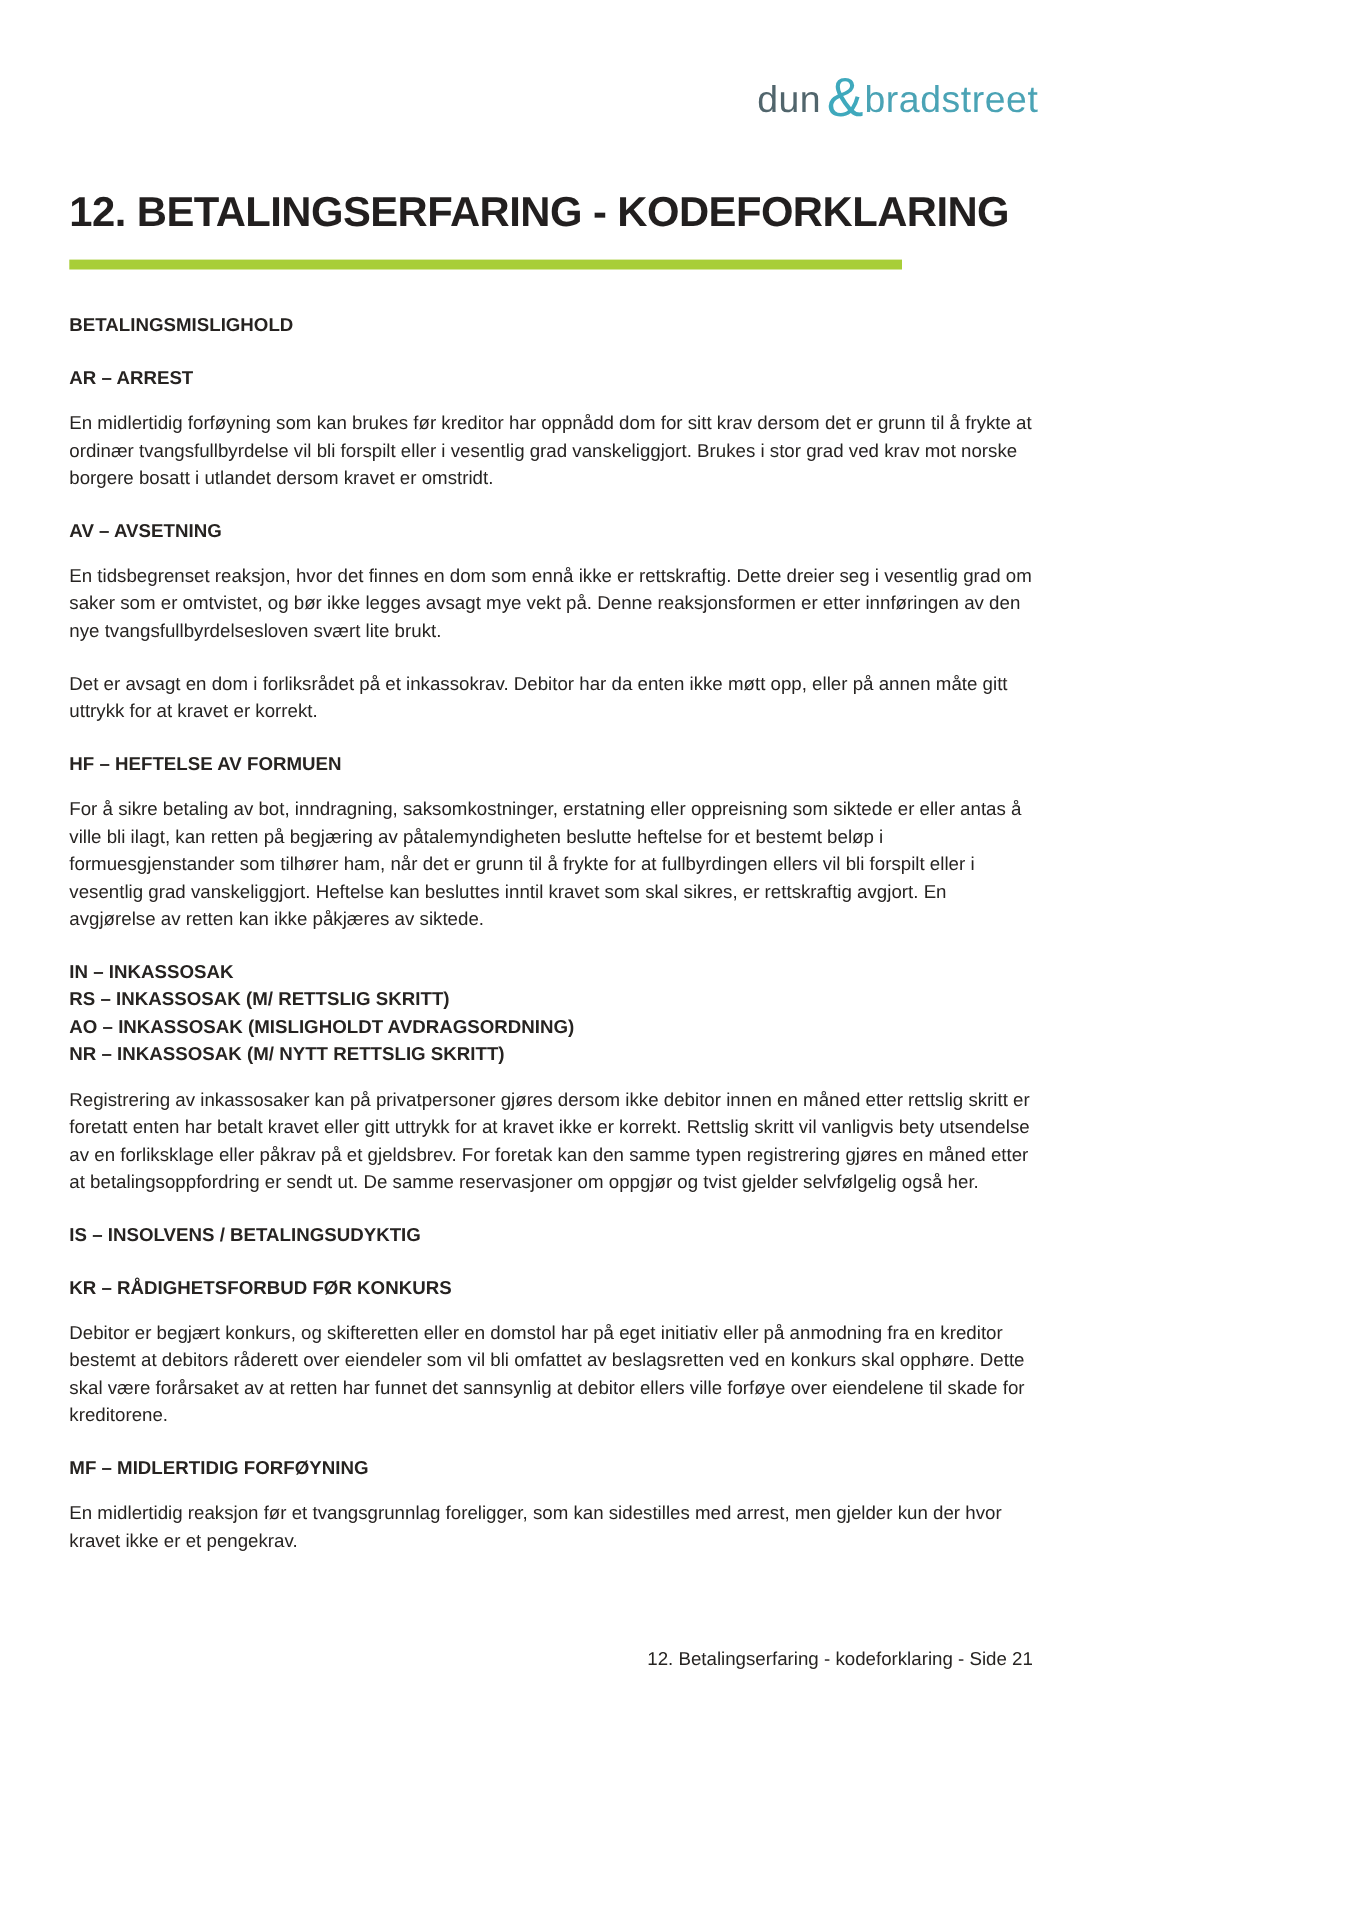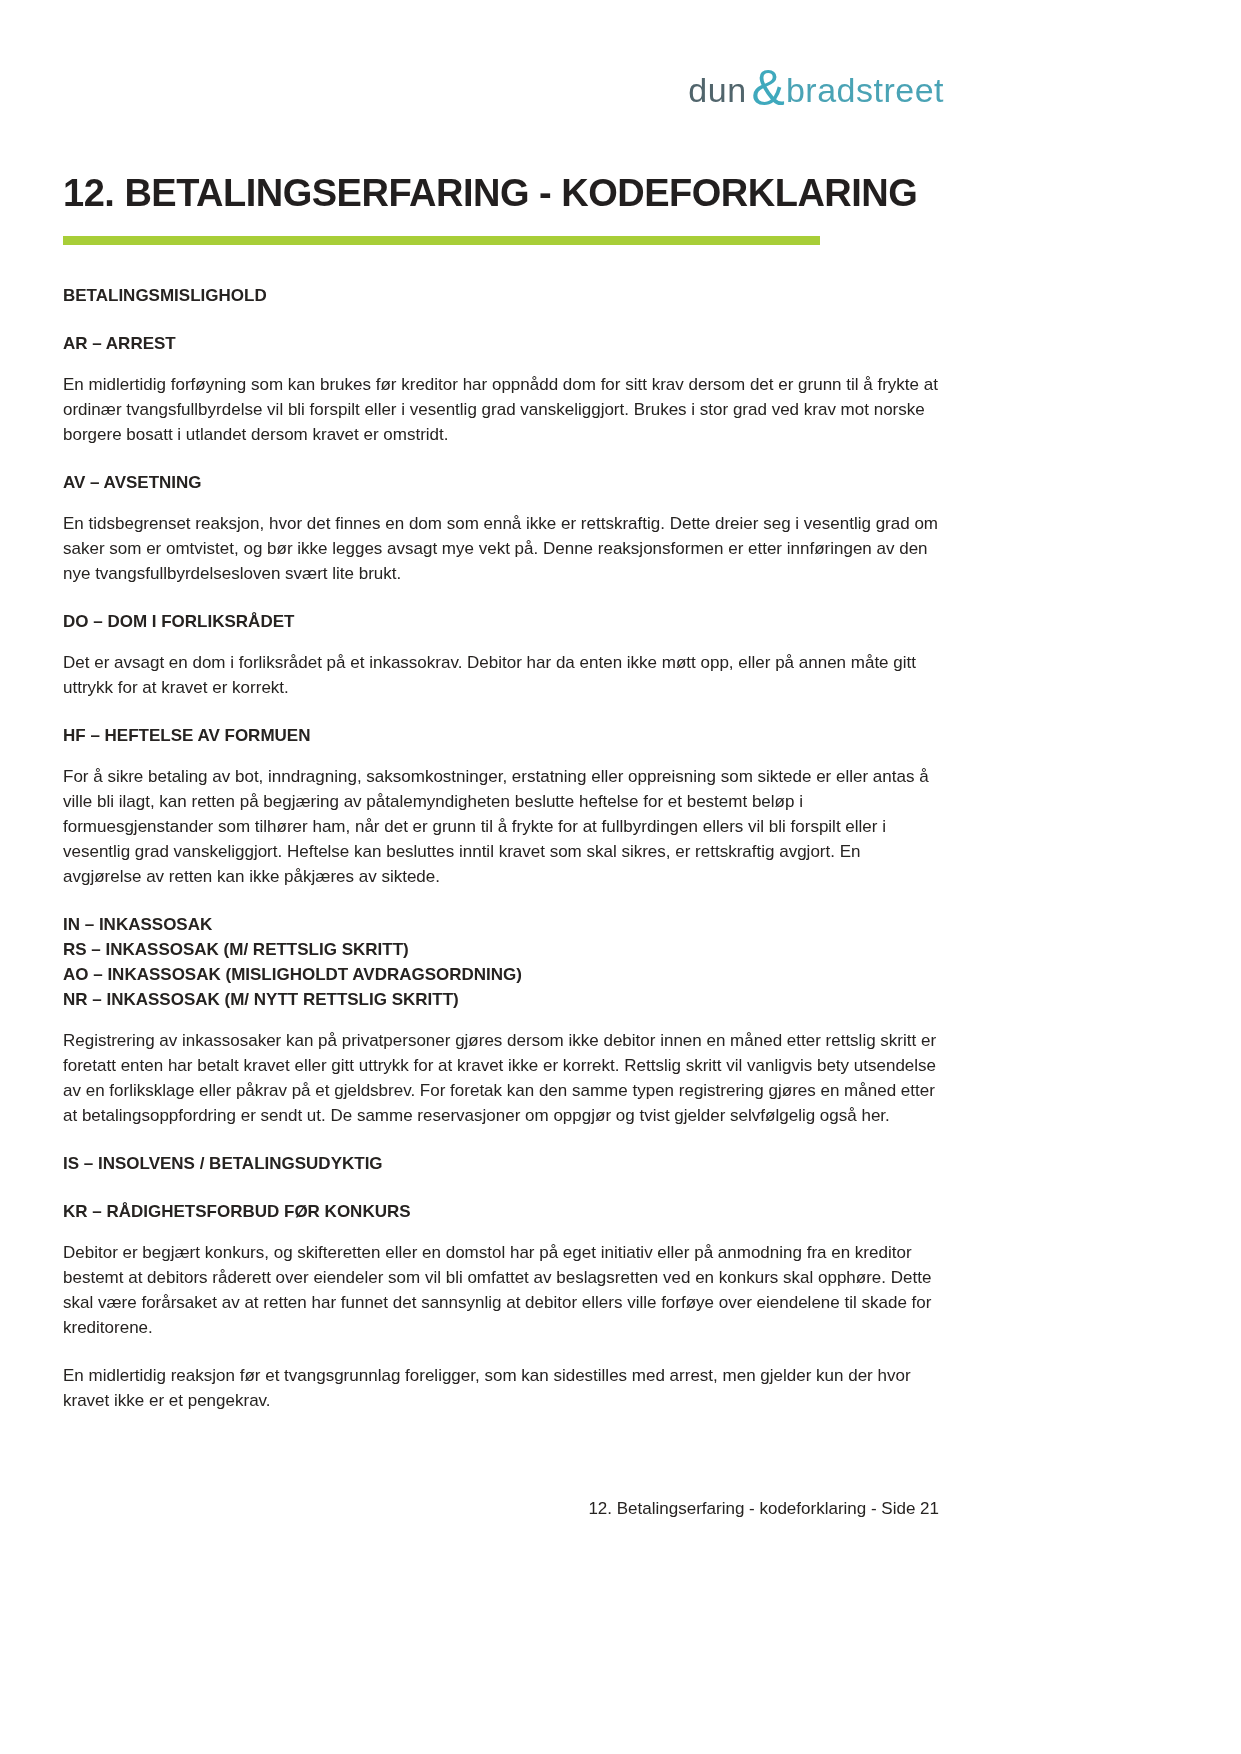--- a/index.html
+++ b/index.html
@@ -128,7 +128,6 @@
         <div class="sec-body">En tidsbegrenset reaksjon, hvor det finnes en dom som ennå ikke er rettskraftig. Dette dreier seg i vesentlig grad om saker som er omtvistet, og bør ikke legges avsagt mye vekt på. Denne reaksjonsformen er etter innføringen av den nye tvangsfullbyrdelsesloven svært lite brukt.</div>
       </div>
       <div class="section">
-        <div class="sec-heading">DO – DOM I FORLIKSRÅDET</div>
         <div class="sec-body">Det er avsagt en dom i forliksrådet på et inkassokrav. Debitor har da enten ikke møtt opp, eller på annen måte gitt uttrykk for at kravet er korrekt.</div>
       </div>
       <div class="section">

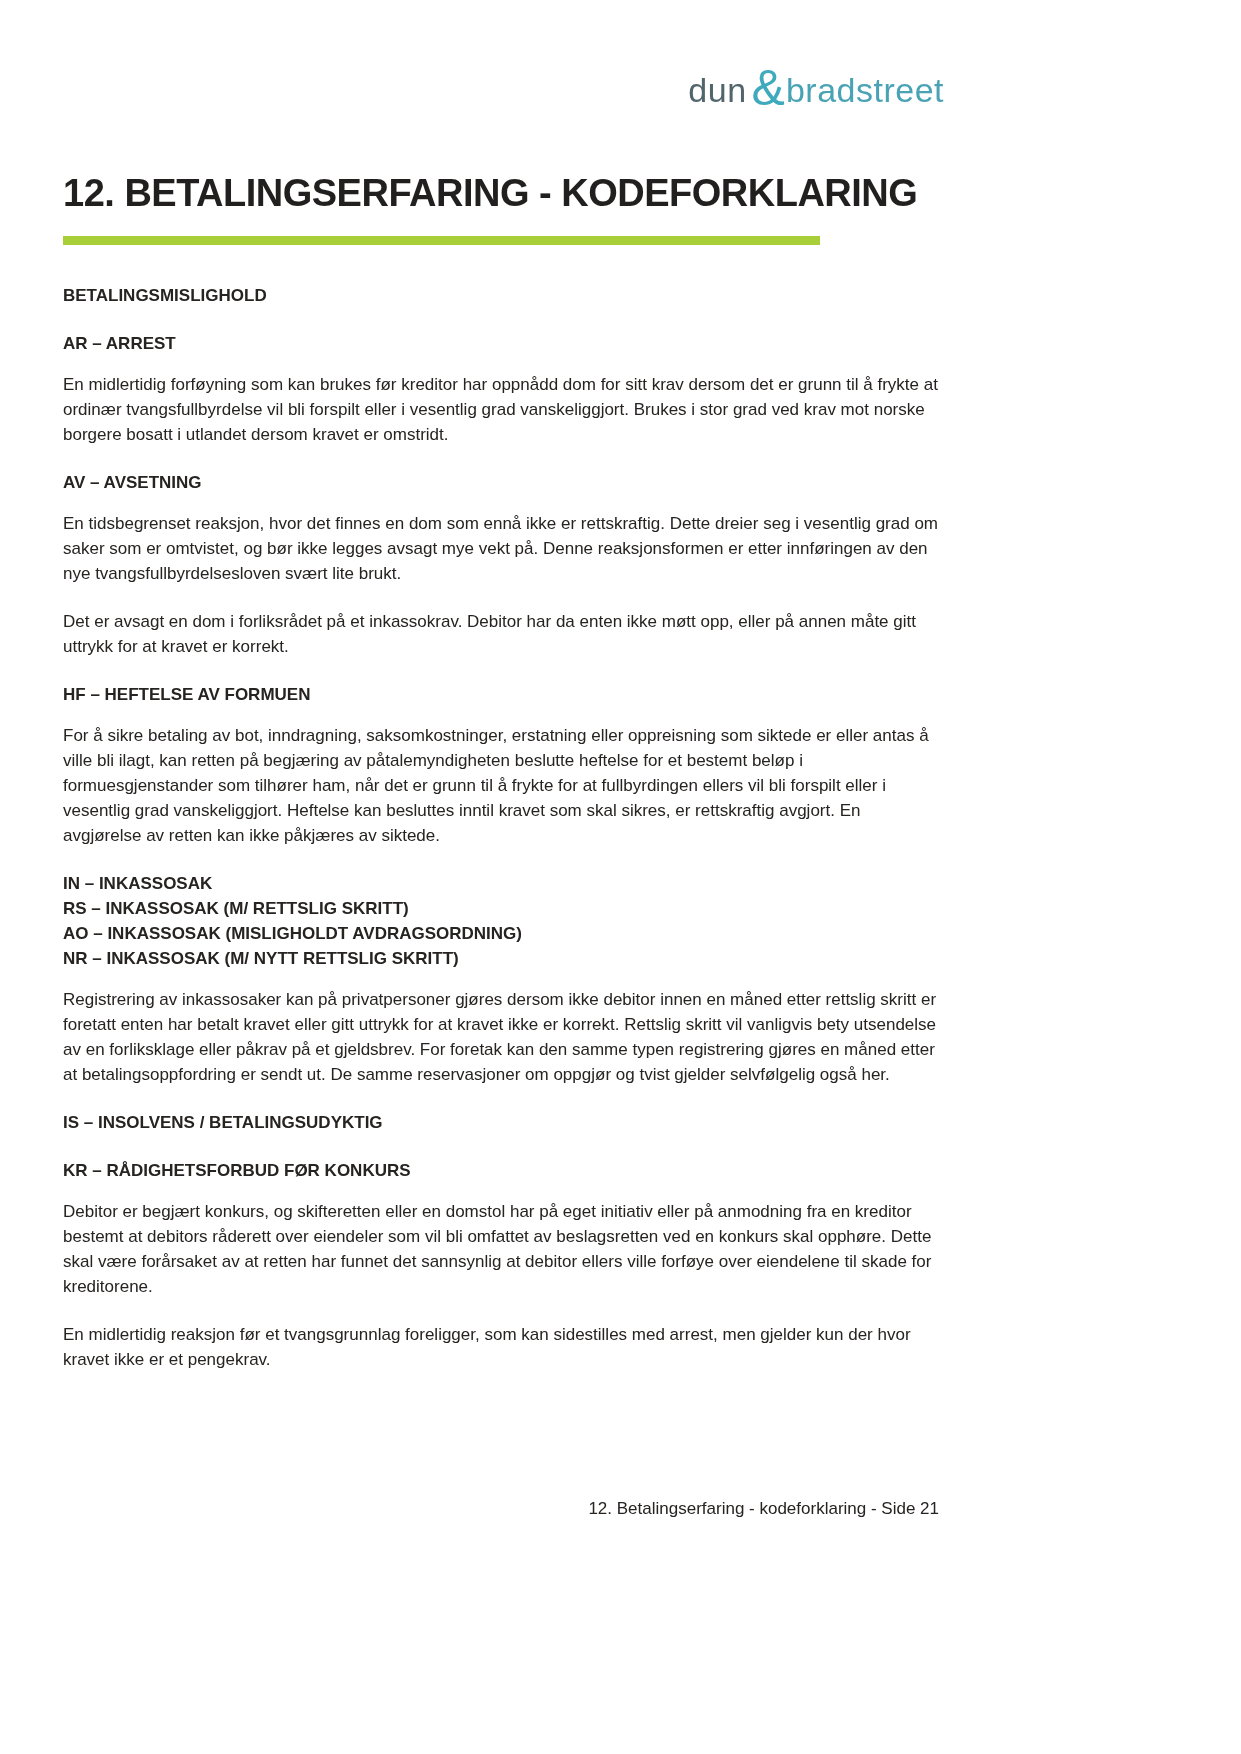--- a/index.html
+++ b/index.html
@@ -149,6 +149,7 @@
         <div class="sec-body">Debitor er begjært konkurs, og skifteretten eller en domstol har på eget initiativ eller på anmodning fra en kreditor bestemt at debitors råderett over eiendeler som vil bli omfattet av beslagsretten ved en konkurs skal opphøre. Dette skal være forårsaket av at retten har funnet det sannsynlig at debitor ellers ville forføye over eiendelene til skade for kreditorene.</div>
       </div>
       <div class="section">
+        <div class="sec-heading">MF – MIDLERTIDIG FORFØYNING</div>
         <div class="sec-body">En midlertidig reaksjon før et tvangsgrunnlag foreligger, som kan sidestilles med arrest, men gjelder kun der hvor kravet ikke er et pengekrav.</div>
       </div>
     </div>

